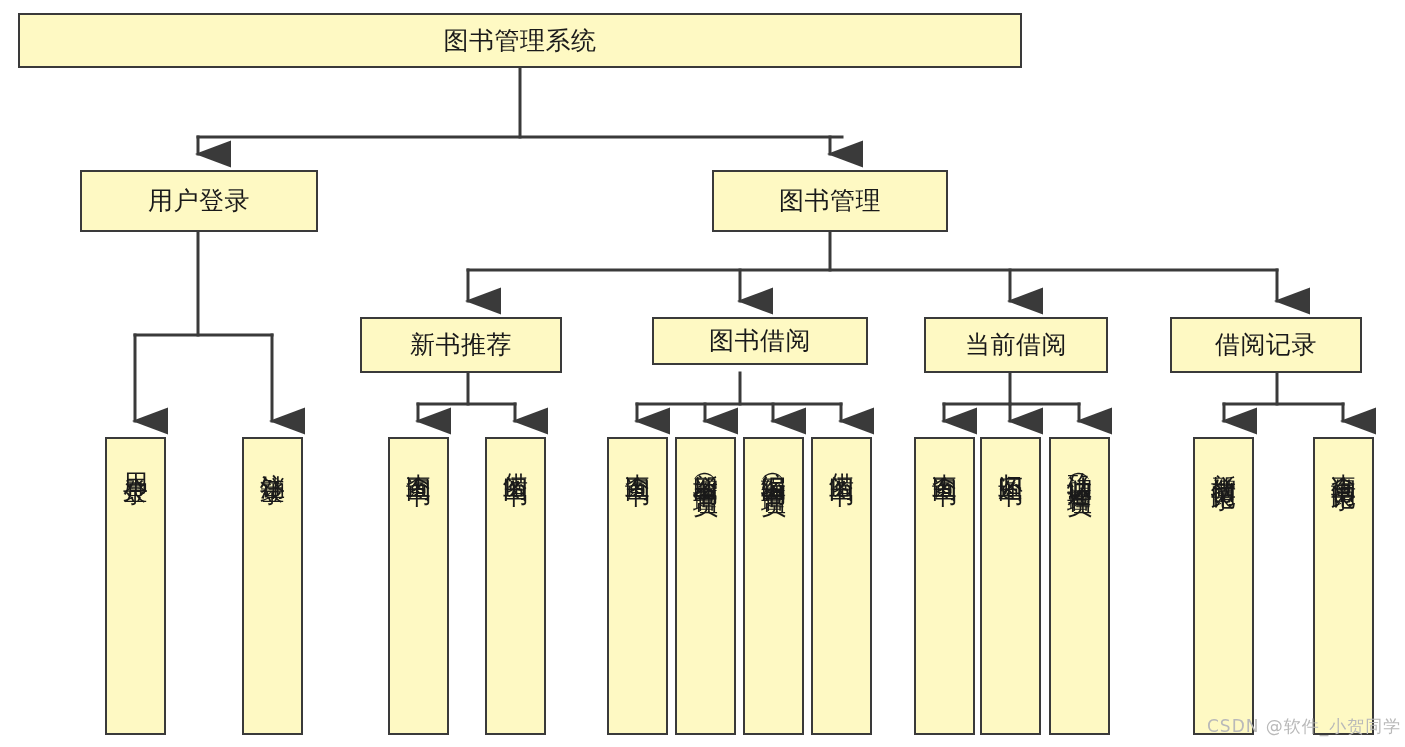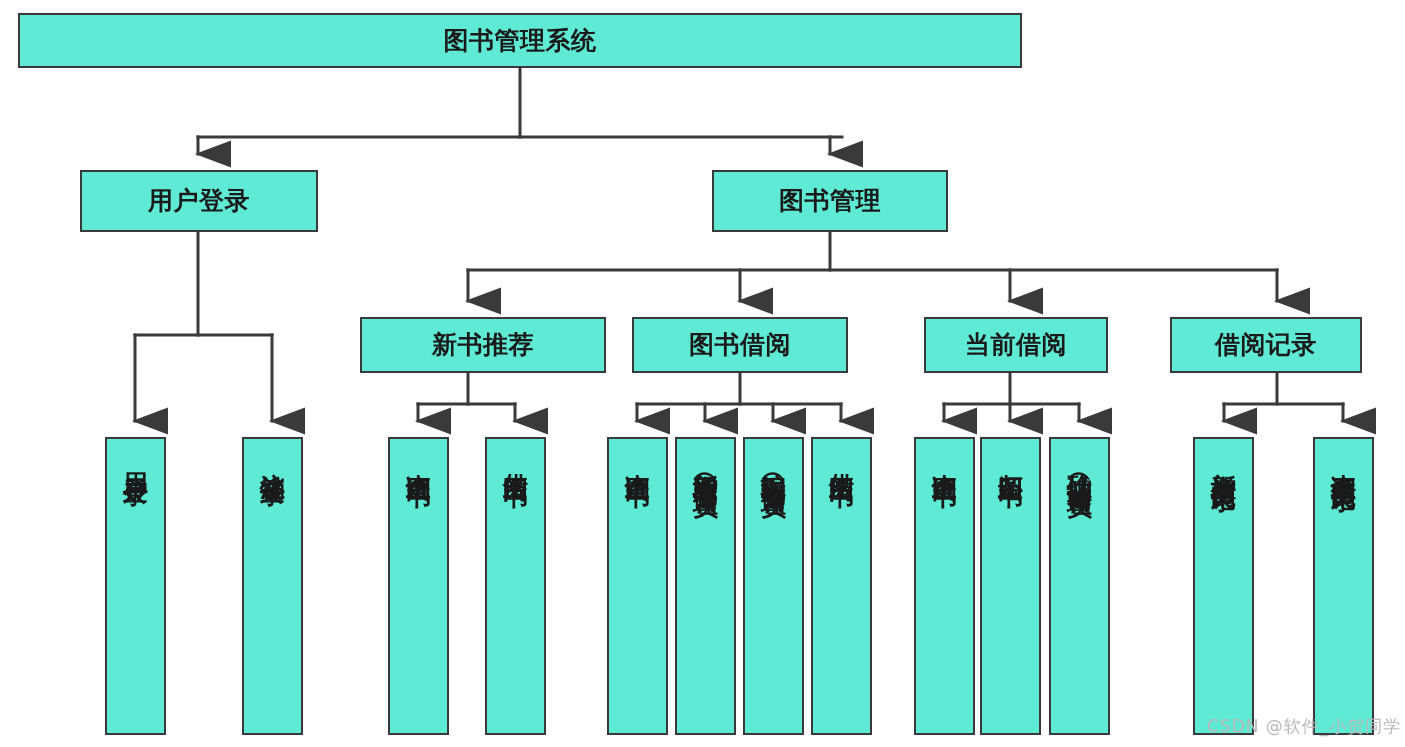--- a/index.html
+++ b/index.html
@@ -25,13 +25,12 @@
   .node{
     position:absolute;
     box-sizing:border-box;
-    background:#5eead4;
+    background:#fef9c3;
     border:2px solid #3a3a3a;
     display:flex;
     align-items:center;
     justify-content:center;
     z-index:2;
-    font-weight:bold;
   }
   .node .label{
     display:block;

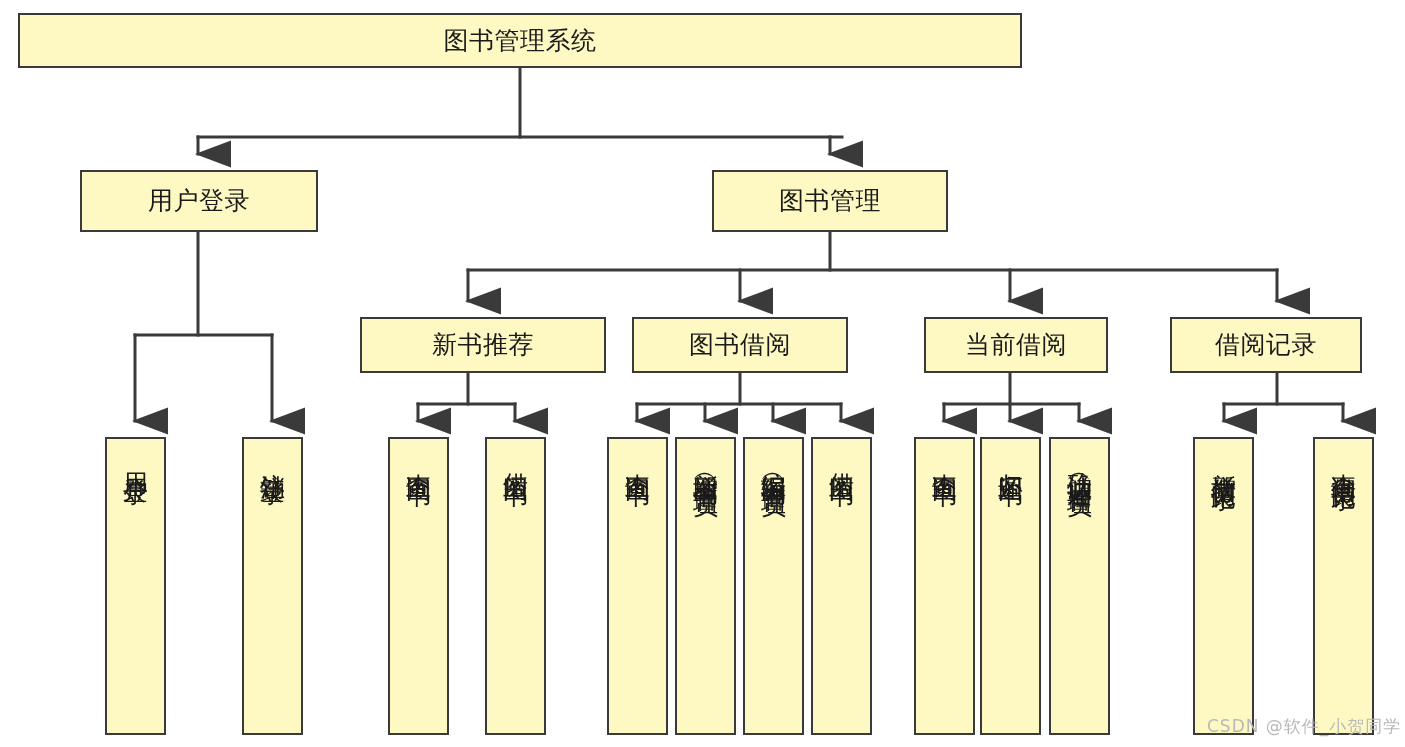--- a/index.html
+++ b/index.html
@@ -135,7 +135,7 @@
     <span class="label">图书管理</span>
   </div>
 
-  <div class="node h" style="left:360px;top:317px;width:246px;height:56px;">
+  <div class="node h" style="left:360px;top:317px;width:202px;height:56px;">
     <span class="label">新书推荐</span>
   </div>
   <div class="node h" style="left:632px;top:317px;width:216px;height:56px;">

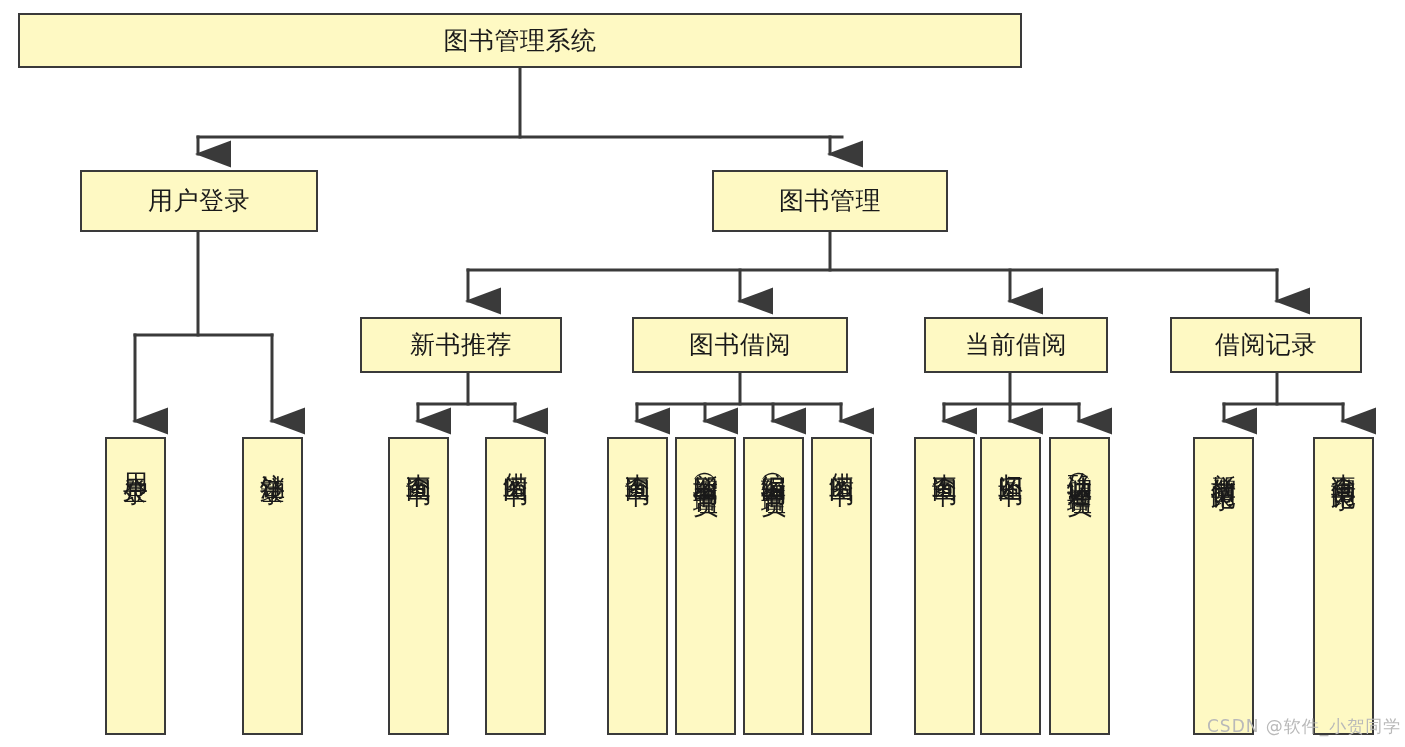--- a/index.html
+++ b/index.html
@@ -138,7 +138,7 @@
   <div class="node h" style="left:360px;top:317px;width:202px;height:56px;">
     <span class="label">新书推荐</span>
   </div>
-  <div class="node h" style="left:632px;top:317px;width:216px;height:56px;">
+  <div class="node h" style="left:652px;top:317px;width:216px;height:48px;">
     <span class="label">图书借阅</span>
   </div>
   <div class="node h" style="left:924px;top:317px;width:184px;height:56px;">

